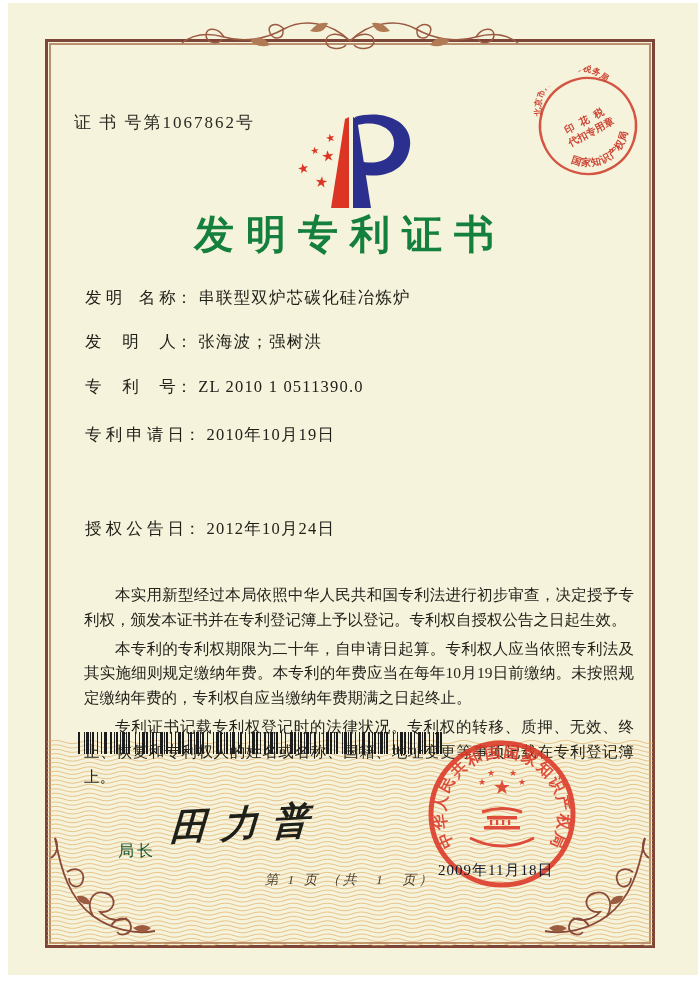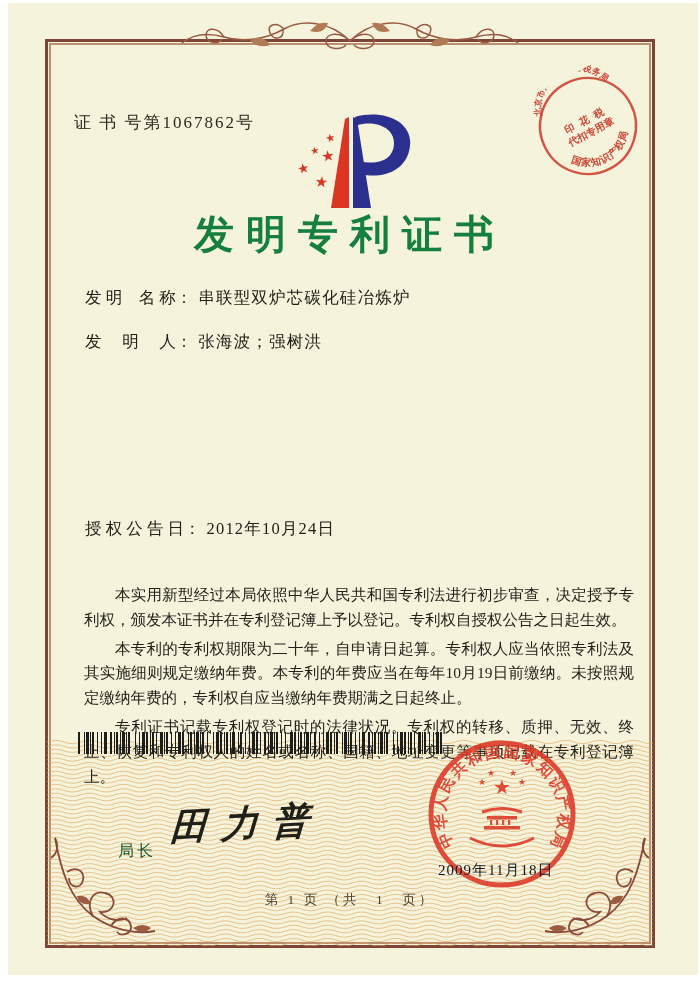--- a/index.html
+++ b/index.html
@@ -191,6 +191,9 @@
   </div>
   <div class="field f0">
     <span class="flabel">发 明　名 称：</span><span class="fvalue">串联型双炉芯碳化硅冶炼炉</span>
+  </div>
+  <div class="field f2">
+    <span class="flabel">专　 利　 号：</span><span class="fvalue">ZL 2010 1 0511390.0</span>
   </div>
   <div class="field f5">
     <span class="flabel">授 权 公 告 日：</span><span class="fvalue">2012年10月24日</span>

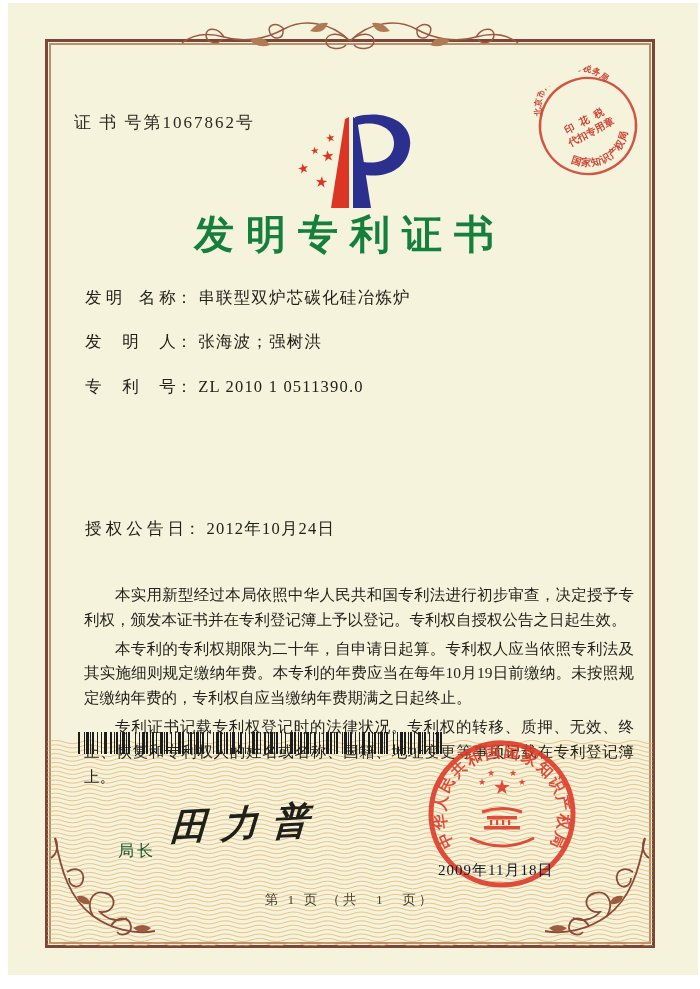--- a/index.html
+++ b/index.html
@@ -194,6 +194,9 @@
   </div>
   <div class="field f2">
     <span class="flabel">专　 利　 号：</span><span class="fvalue">ZL 2010 1 0511390.0</span>
+  </div>
+  <div class="field f3">
+    <span class="flabel">专 利 申 请 日：</span><span class="fvalue">2010年10月19日</span>
   </div>
   <div class="field f5">
     <span class="flabel">授 权 公 告 日：</span><span class="fvalue">2012年10月24日</span>

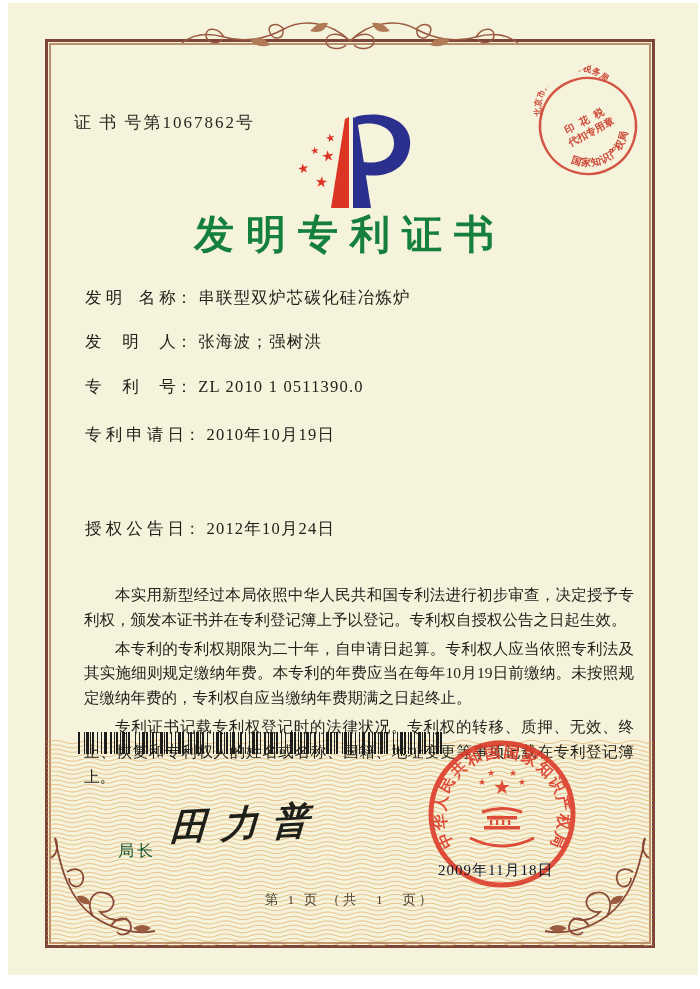--- a/index.html
+++ b/index.html
@@ -60,8 +60,8 @@
     color:#0f172a;z-index:5;
   }
   .page-footer{
-    position:absolute;left:37px;top:888px;width:610px;text-align:center;
-    font-size:13.5px;letter-spacing:3px;color:#4a3f30;z-index:4;
+    position:absolute;left:37px;top:868px;width:610px;text-align:center;
+    font-size:13.5px;letter-spacing:3px;color:#4a3f30;z-index:4;font-style:italic;
   }
   svg text{font-family:"Liberation Serif","DejaVu Serif",serif;}
 </style>

